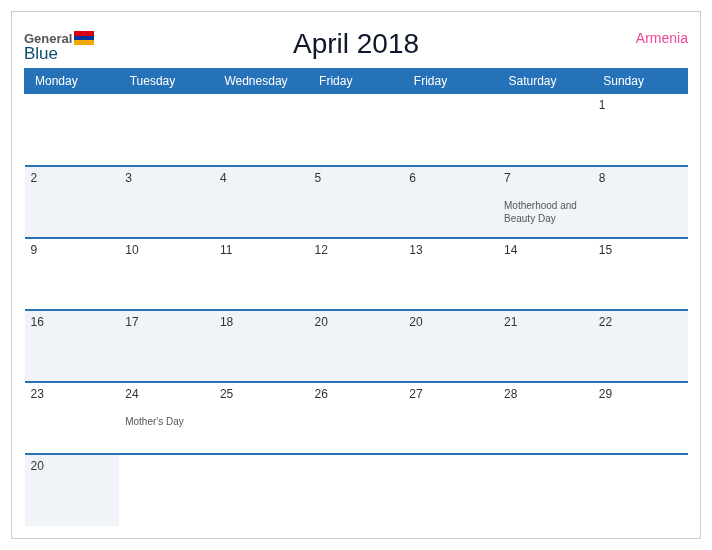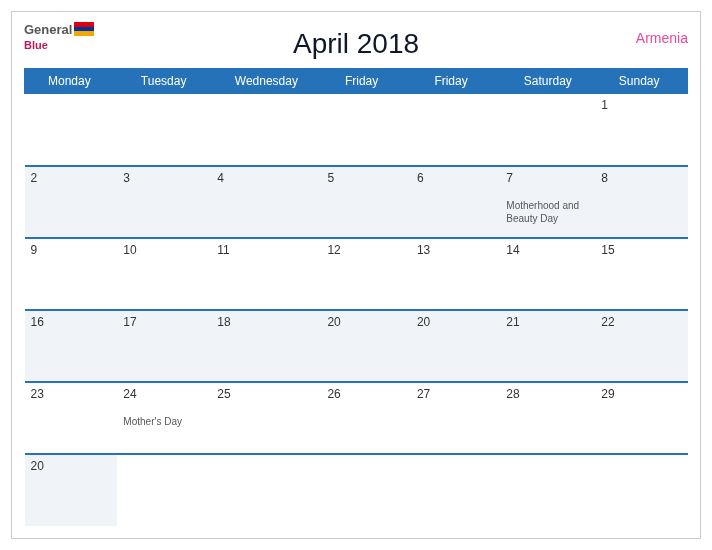--- a/index.html
+++ b/index.html
@@ -103,6 +103,7 @@
     .logo-row {
       display: flex;
       align-items: center;
+      margin-top: 9px;
     }
     
     .flag-svg {

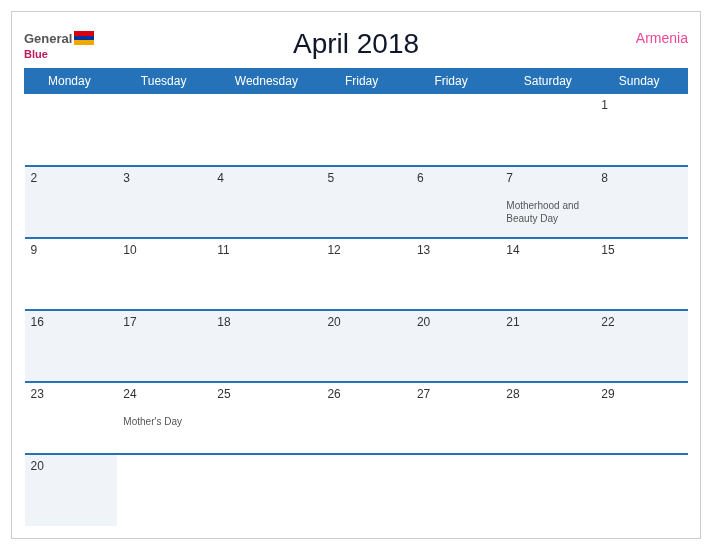--- a/index.html
+++ b/index.html
@@ -46,9 +46,9 @@
       font-weight: bold;
     }
     .logo-blue {
-      font-size: 11px;
-      color: #be185d;
-      font-weight: bold;
+      font-size: 17px;
+      color: #0c4a6e;
+      font-weight: normal;
     }
     .country-label {
       position: absolute;

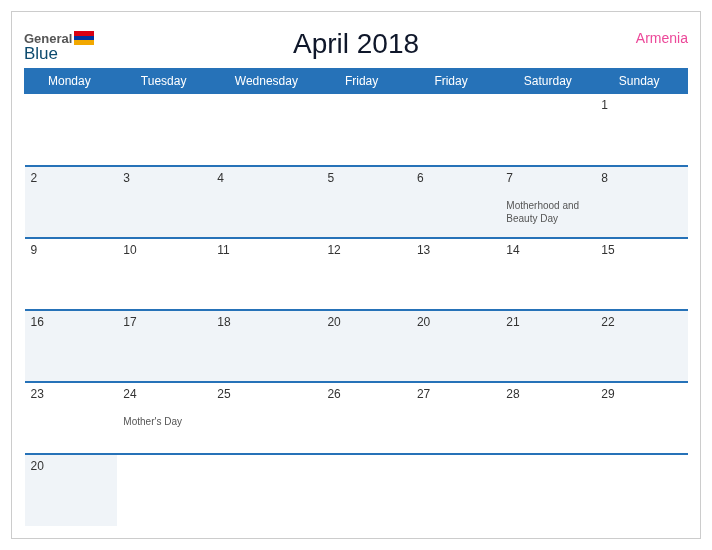--- a/index.html
+++ b/index.html
@@ -66,7 +66,7 @@
       color: #fff;
       font-size: 12px;
       font-weight: normal;
-      padding: 5px 23px;
+      padding: 5px 10px;
       text-align: left;
       border: 1px solid #2672b8;
     }

